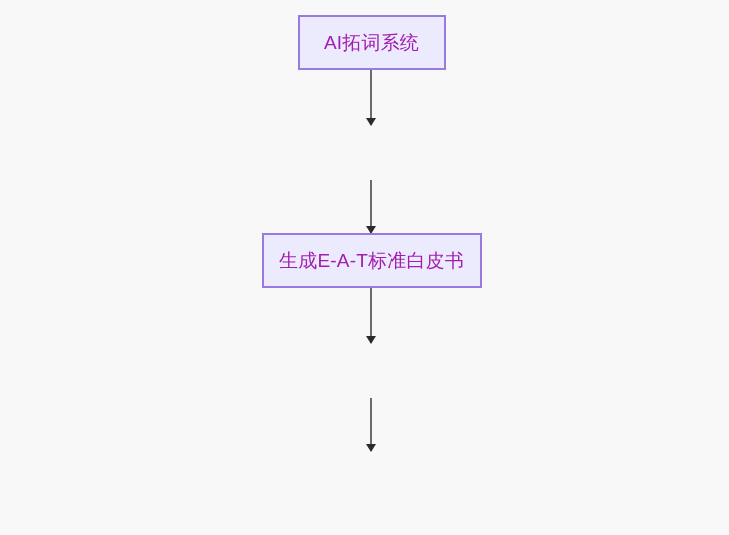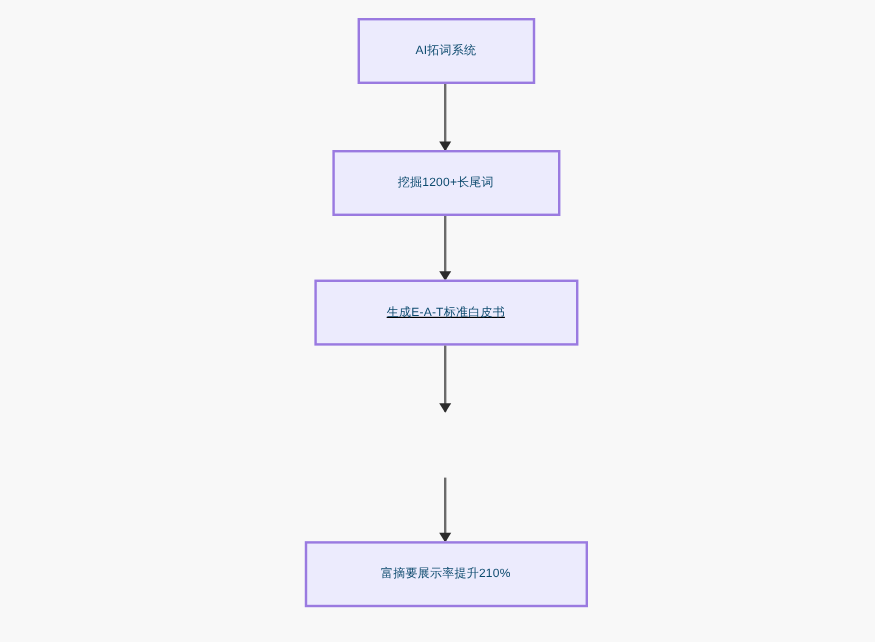--- a/index.html
+++ b/index.html
@@ -32,9 +32,9 @@
     transform: translateX(-50%);
   }
   .flow-node-label {
-    font-size: 10px;
+    font-size: 19px;
     line-height: 1;
-    color: #0c4a6e;
+    color: #a21caf;
     white-space: nowrap;
     letter-spacing: 0.2px;
   }

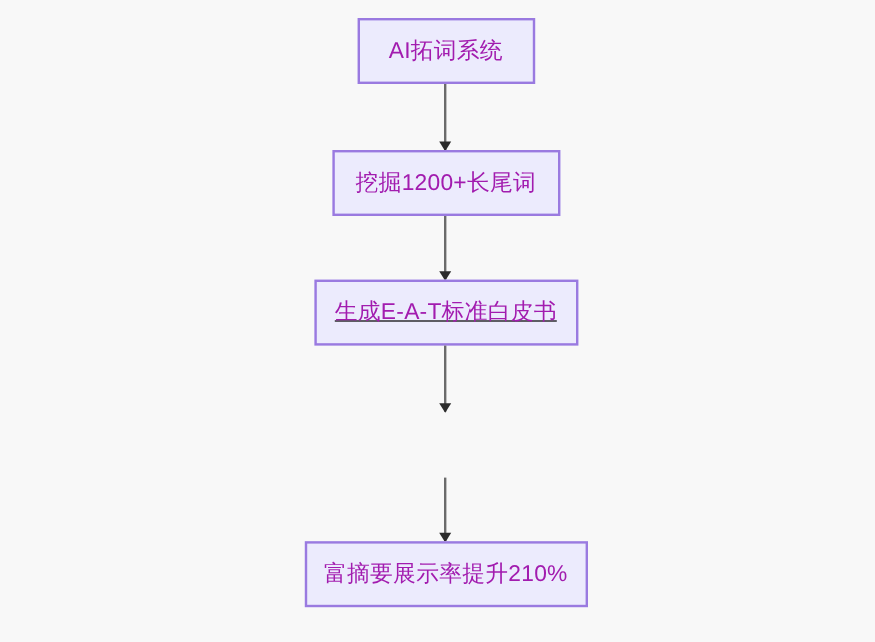--- a/index.html
+++ b/index.html
@@ -89,9 +89,6 @@
     <div class="edge-arrow"></div>
   </div>
 
-  <div class="flow-node node-2">
-    <span class="flow-node-label">挖掘1200+长尾词</span>
-  </div>
 
   <div class="flow-edge edge-2">
     <div class="edge-line"></div>

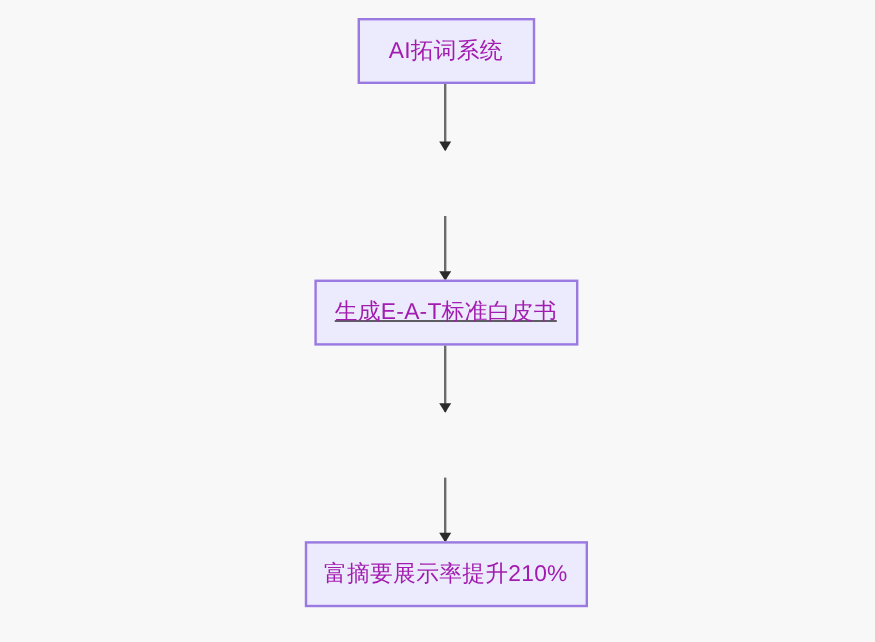--- a/index.html
+++ b/index.html
@@ -41,7 +41,7 @@
   
   .node-1 { top: 15px;  width: 148px; margin-left: 7px; }
   .node-2 { top: 125px; width: 190px; margin-left: 7px; }
-  .node-3 { top: 233px; width: 220px; margin-left: 7px; text-decoration: underline; }
+  .node-3 { top: 233px; width: 220px; margin-left: 7px; }
   .node-4 { top: 343px; width: 214px; margin-left: 7px; }
   .node-5 { top: 451px; width: 236px; margin-left: 7px; }
 

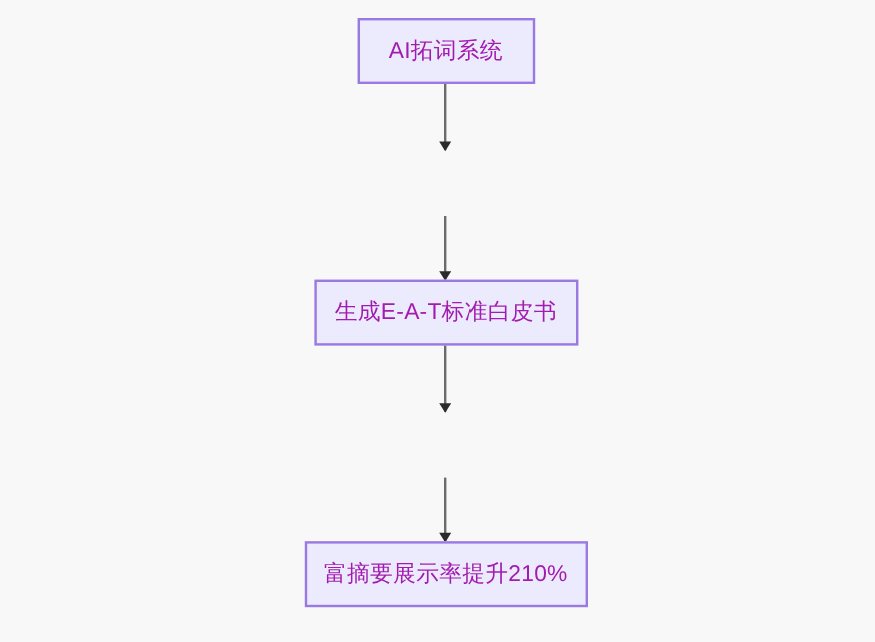--- a/index.html
+++ b/index.html
@@ -110,9 +110,6 @@
     <div class="edge-arrow"></div>
   </div>
 
-  <div class="flow-node node-5">
-    <span class="flow-node-label">富摘要展示率提升210%</span>
-  </div>
 
 </div>
 

